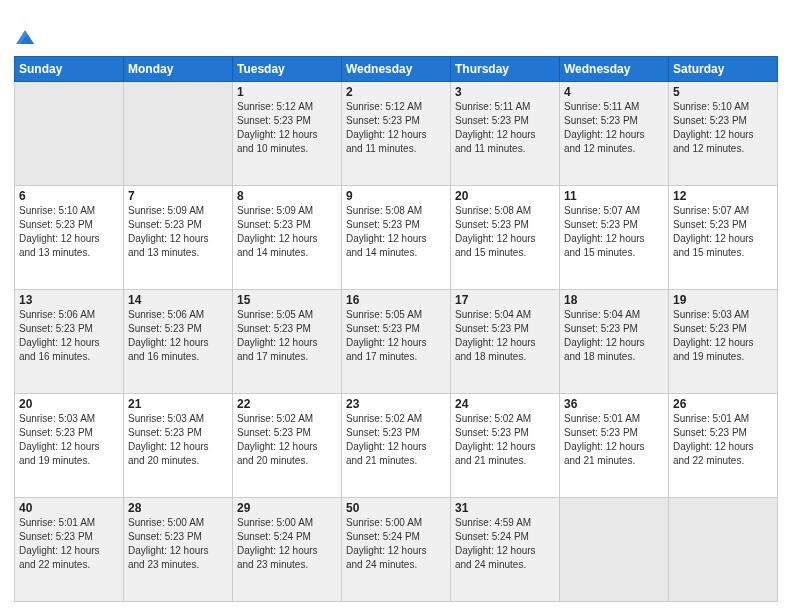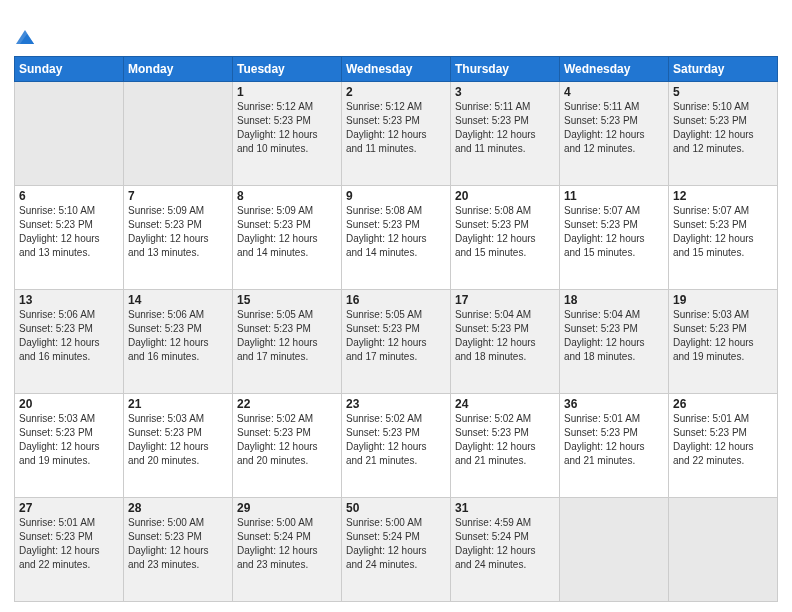--- a/index.html
+++ b/index.html
@@ -259,7 +259,7 @@
         </tr>
         <tr class="row-shaded">
           <td>
-            <span class="day-number">27</span>
+            <span class="day-number">40</span>
             <div class="cell-text">Sunrise: 5:01 AM<br>Sunset: 5:23 PM<br>Daylight: 12 hours and 22 minutes.</div>
           </td>
           <td>

